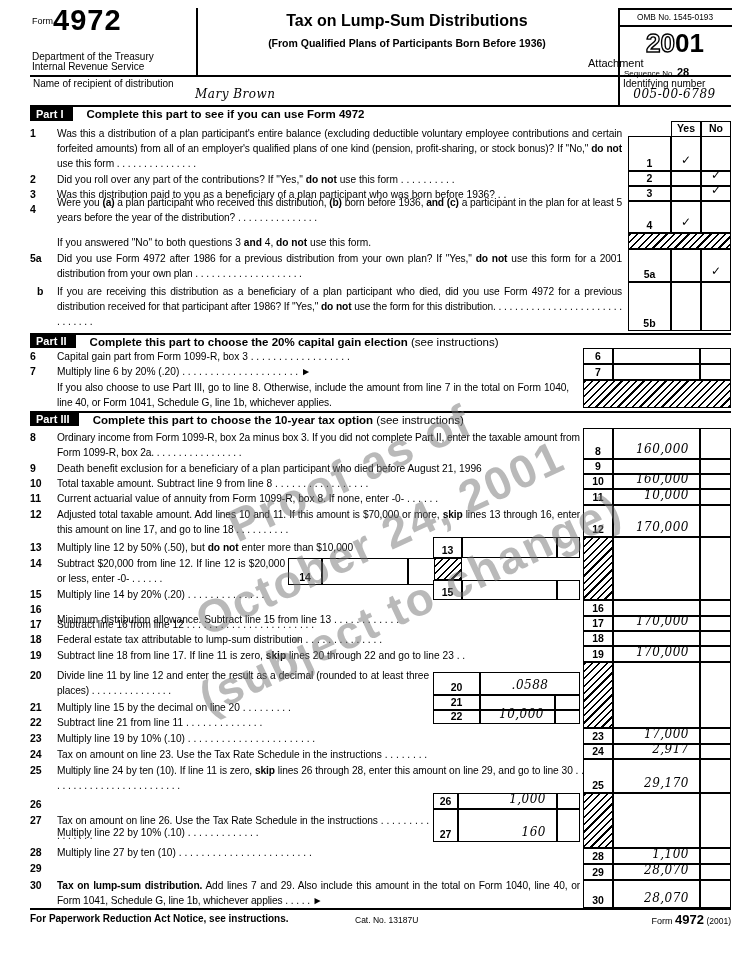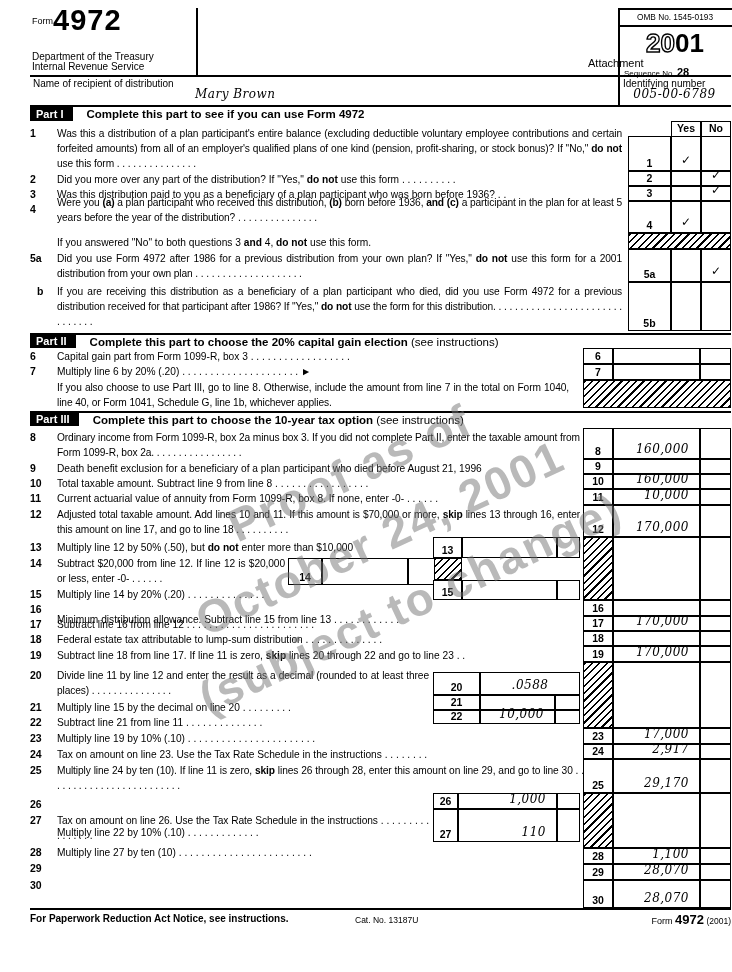--- a/index.html
+++ b/index.html
@@ -39,6 +39,7 @@
   <div class="abs small" style="left:32px;top:62px;line-height:9.5px">Internal Revenue Service</div>
   <div class="vline" style="left:196px;top:8px;height:67px"></div>
 
+  <div class="abs b" style="left:196px;top:12px;width:422px;text-align:center;font-size:16px">Tax on Lump-Sum Distributions</div>
 
   <div class="vline" style="left:618px;top:8px;height:97px"></div>
   <div class="hline" style="left:618px;top:8px;width:114px"></div>

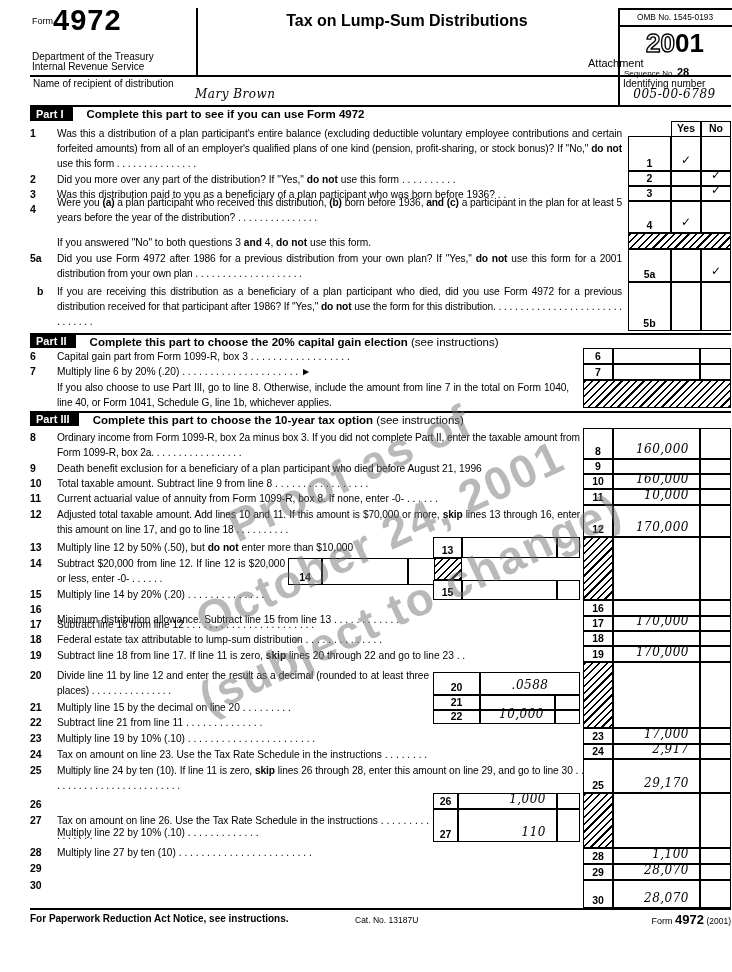--- a/index.html
+++ b/index.html
@@ -40,6 +40,7 @@
   <div class="vline" style="left:196px;top:8px;height:67px"></div>
 
   <div class="abs b" style="left:196px;top:12px;width:422px;text-align:center;font-size:16px">Tax on Lump-Sum Distributions</div>
+  <div class="abs b" style="left:196px;top:37px;width:422px;text-align:center;font-size:10.5px">(From Qualified Plans of Participants Born Before 1936)</div>
 
   <div class="vline" style="left:618px;top:8px;height:97px"></div>
   <div class="hline" style="left:618px;top:8px;width:114px"></div>

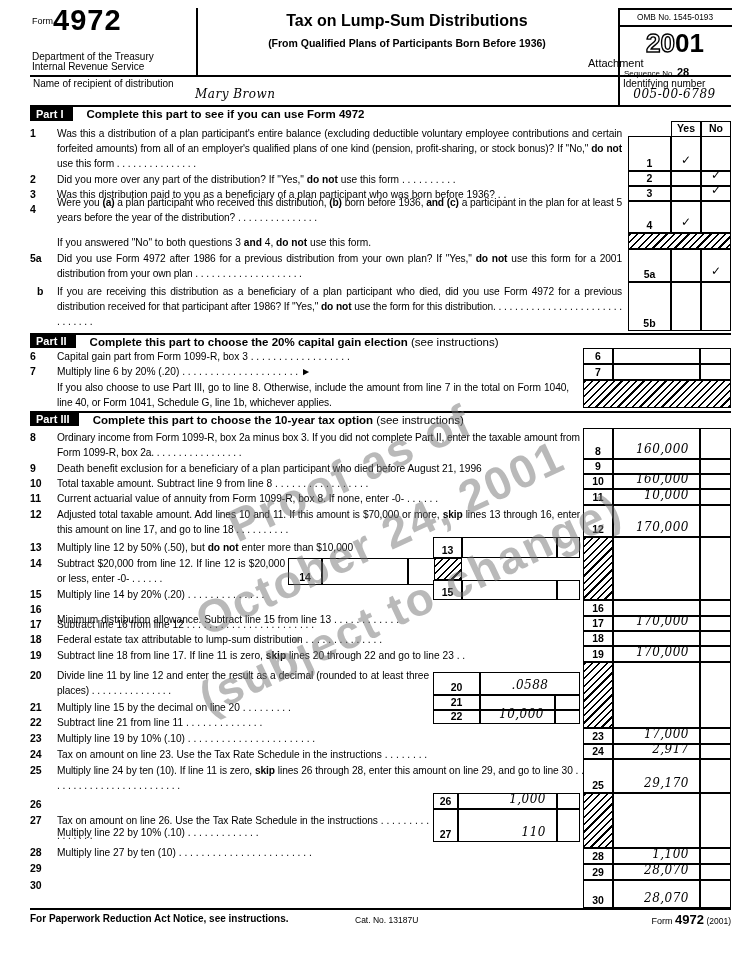--- a/index.html
+++ b/index.html
@@ -70,7 +70,7 @@
   <div class="lnum" style="top:126px">1</div>
   <div class="qt" style="left:57px;top:126px;width:565px;height:45px"><span>Was this a distribution of a plan participant's entire balance (excluding deductible voluntary employee contributions and certain forfeited amounts) from all of an employer's qualified plans of one kind (pension, profit-sharing, or stock bonus)? If "No," </span><b>do not</b><span> use this form . . . . . . . . . . . . . . .</span></div>
   <div class="lnum" style="top:172px">2</div>
-  <div class="qt1" style="left:57px;top:172px;width:565px;height:15px"><span>Did you more over any part of the distribution? If "Yes," </span><b>do not</b><span> use this form . . . . . . . . . .</span></div>
+  <div class="qt1" style="left:57px;top:172px;width:565px;height:15px"><span>Did you roll over any part of the contributions? If "Yes," </span><b>do not</b><span> use this form . . . . . . . . . .</span></div>
   <div class="lnum" style="top:187px">3</div>
   <div class="qt1" style="left:57px;top:187px;width:565px;height:15px"><span>Was this distribution paid to you as a beneficiary of a plan participant who was born before 1936? . .</span></div>
   <div class="lnum" style="top:202px">4</div>

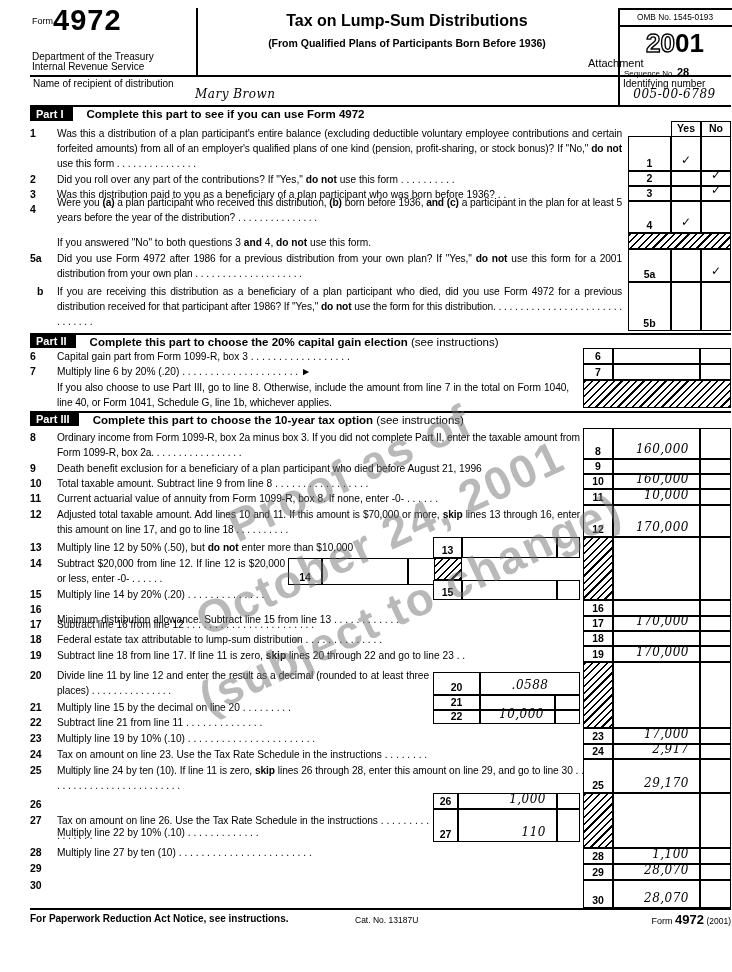--- a/index.html
+++ b/index.html
@@ -334,7 +334,7 @@
   <div class="cell" style="left:557px;top:793px;width:23px;height:16px"></div>
   <div class="cell ncell" style="left:433px;top:809px;width:25px;height:33px">27</div>
   <div class="cell vcell" style="left:458px;top:809px;width:99px;height:33px">
-      <span class="val">110</span>
+      <span class="val">160</span>
     </div>
   <div class="cell" style="left:557px;top:809px;width:23px;height:33px"></div>
 

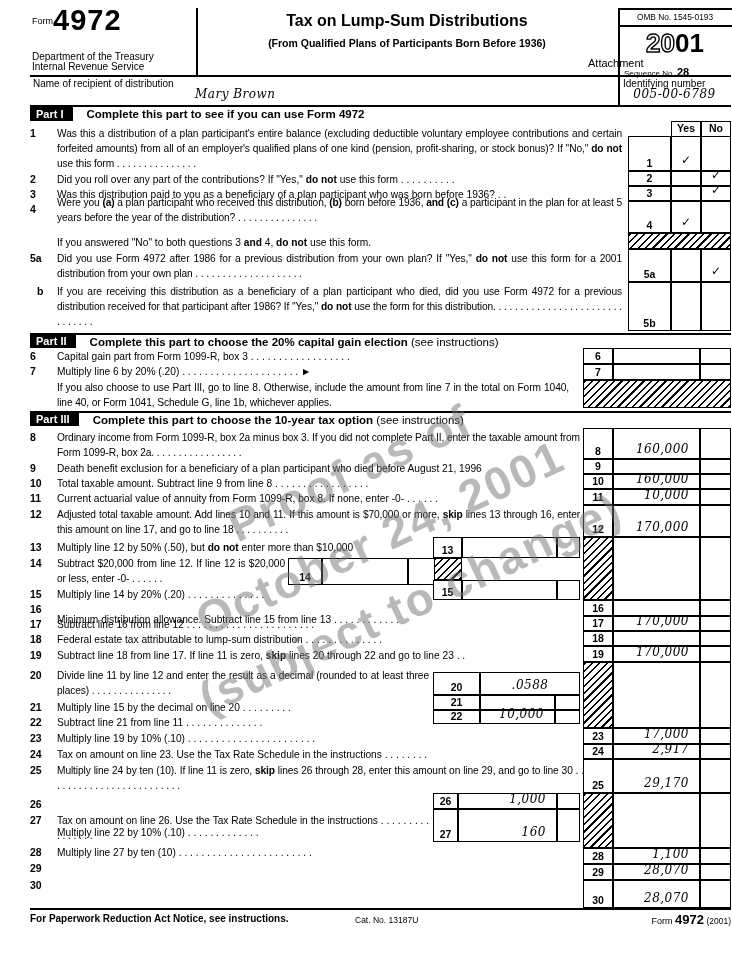--- a/index.html
+++ b/index.html
@@ -192,6 +192,7 @@
   <div class="qt1" style="left:57px;top:845px;width:523px;height:15px"><span>Multiply line 27 by ten (10) . . . . . . . . . . . . . . . . . . . . . . . .</span></div>
   <div class="lnum" style="top:861px">29</div>
   <div class="lnum" style="top:878px">30</div>
+  <div class="qt" style="left:57px;top:878px;width:523px;height:30px"><span></span><b>Tax on lump-sum distribution.</b><span> Add lines 7 and 29. Also include this amount in the total on Form 1040, line 40, or Form 1041, Schedule G, line 1b, whichever applies . . . . . ►</span></div>
 
   <div class="cell ncell" style="left:583px;top:428px;width:30px;height:31px">8</div>
   <div class="cell vcell" style="left:613px;top:428px;width:87px;height:31px">

